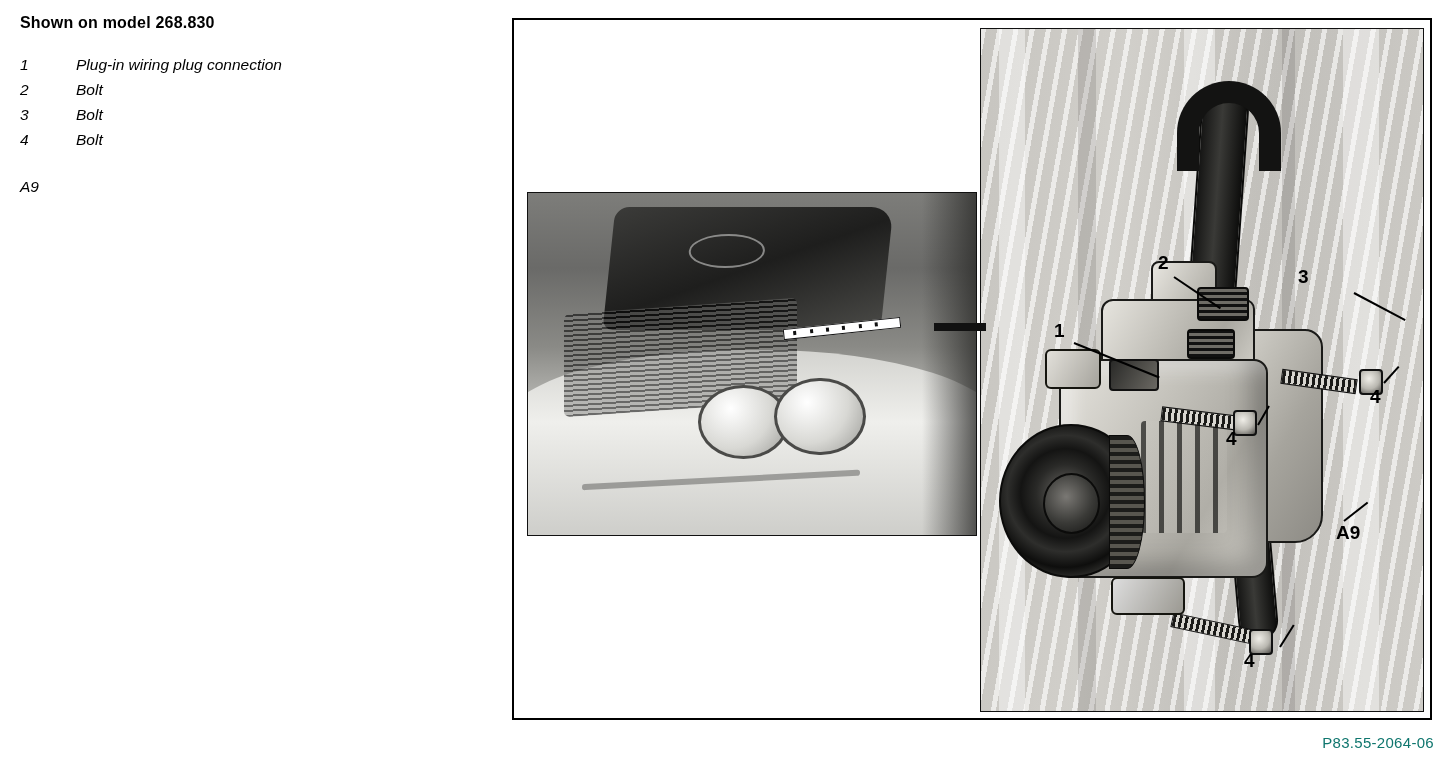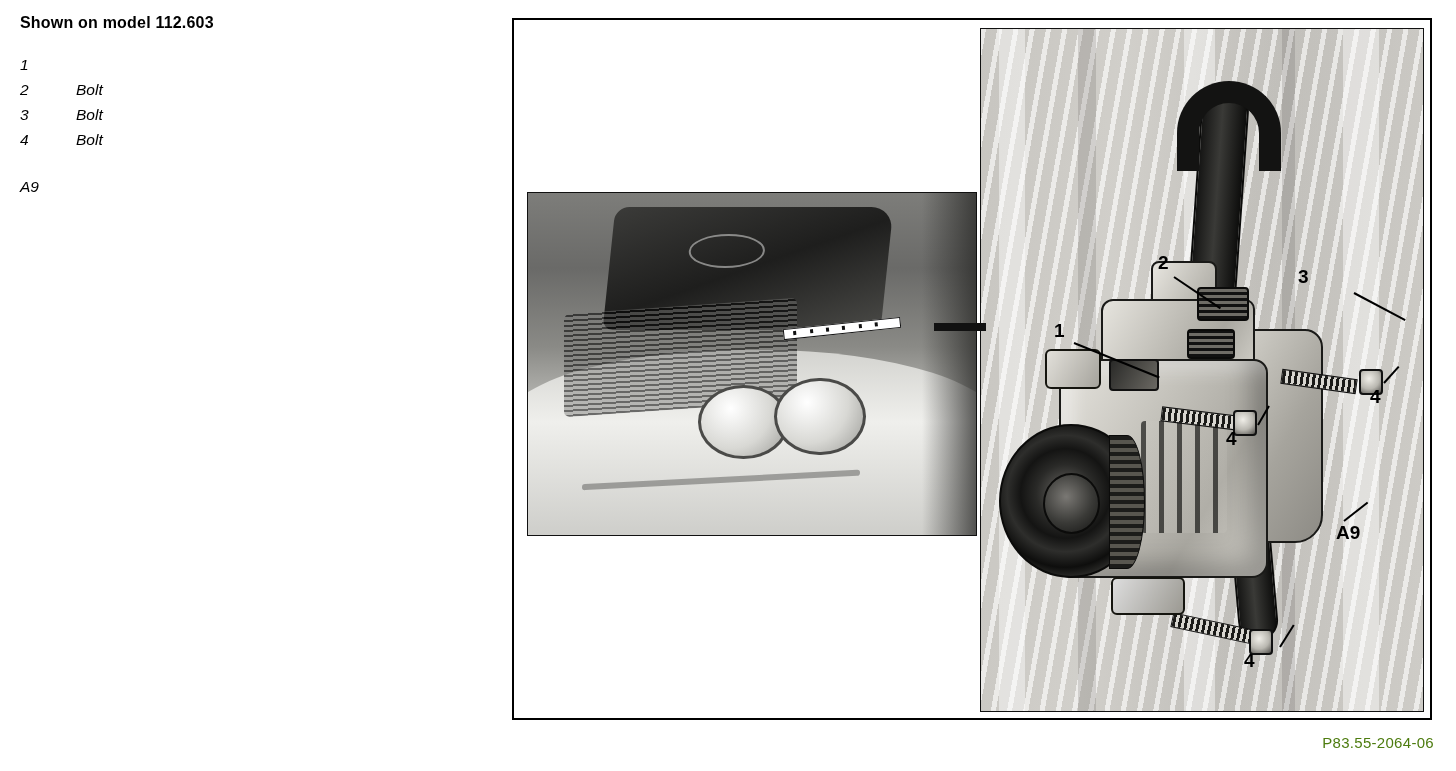--- a/index.html
+++ b/index.html
@@ -364,7 +364,7 @@
 <body>
 
 <div id="legend">
-  <div class="legend-title">Shown on model 112.603</div>
+  <div class="legend-title">Shown on model 268.830</div>
 
   <div class="legend-row">
     <div class="key">1</div>

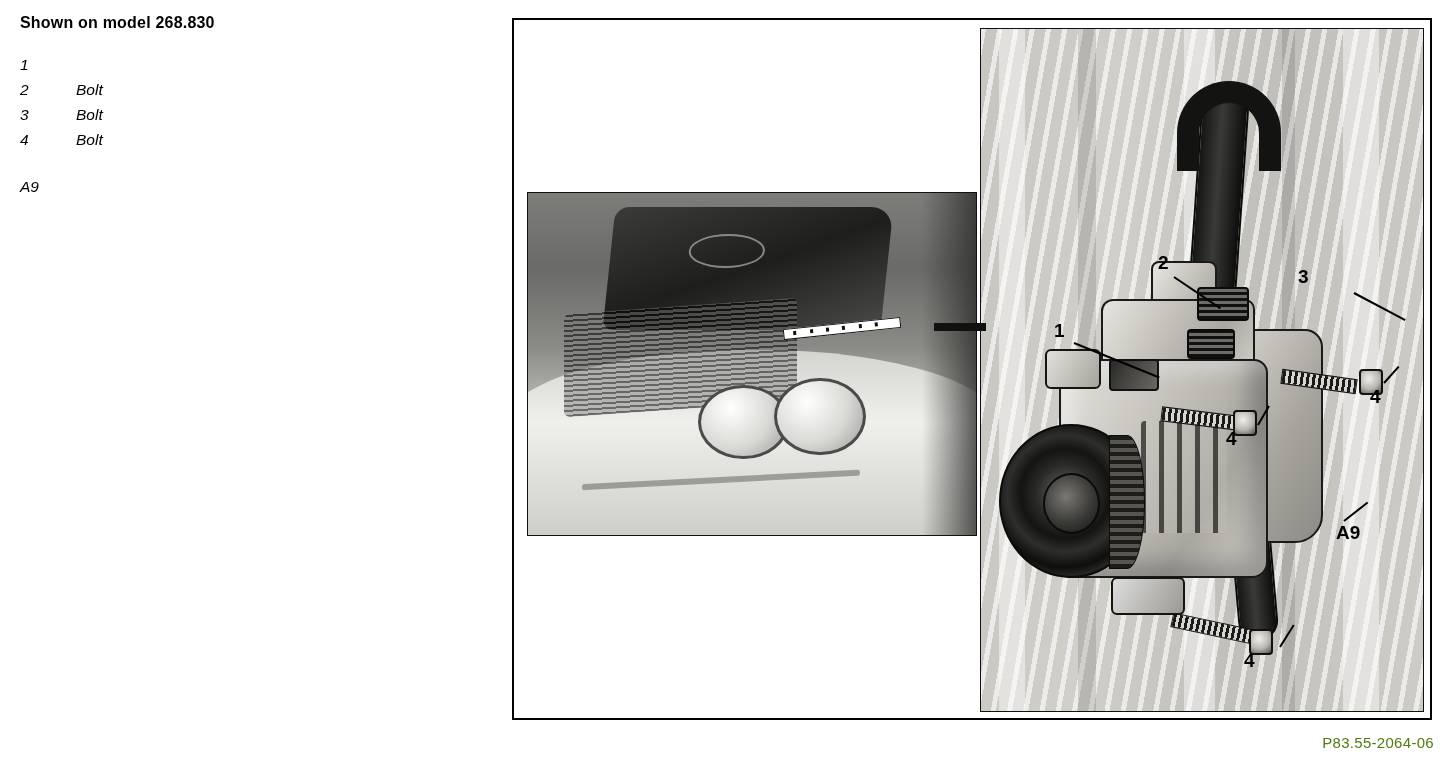--- a/index.html
+++ b/index.html
@@ -368,6 +368,7 @@
 
   <div class="legend-row">
     <div class="key">1</div>
+    <div class="val">Plug-in wiring plug connection</div>
   </div>
   <div class="legend-row">
     <div class="key">2</div>

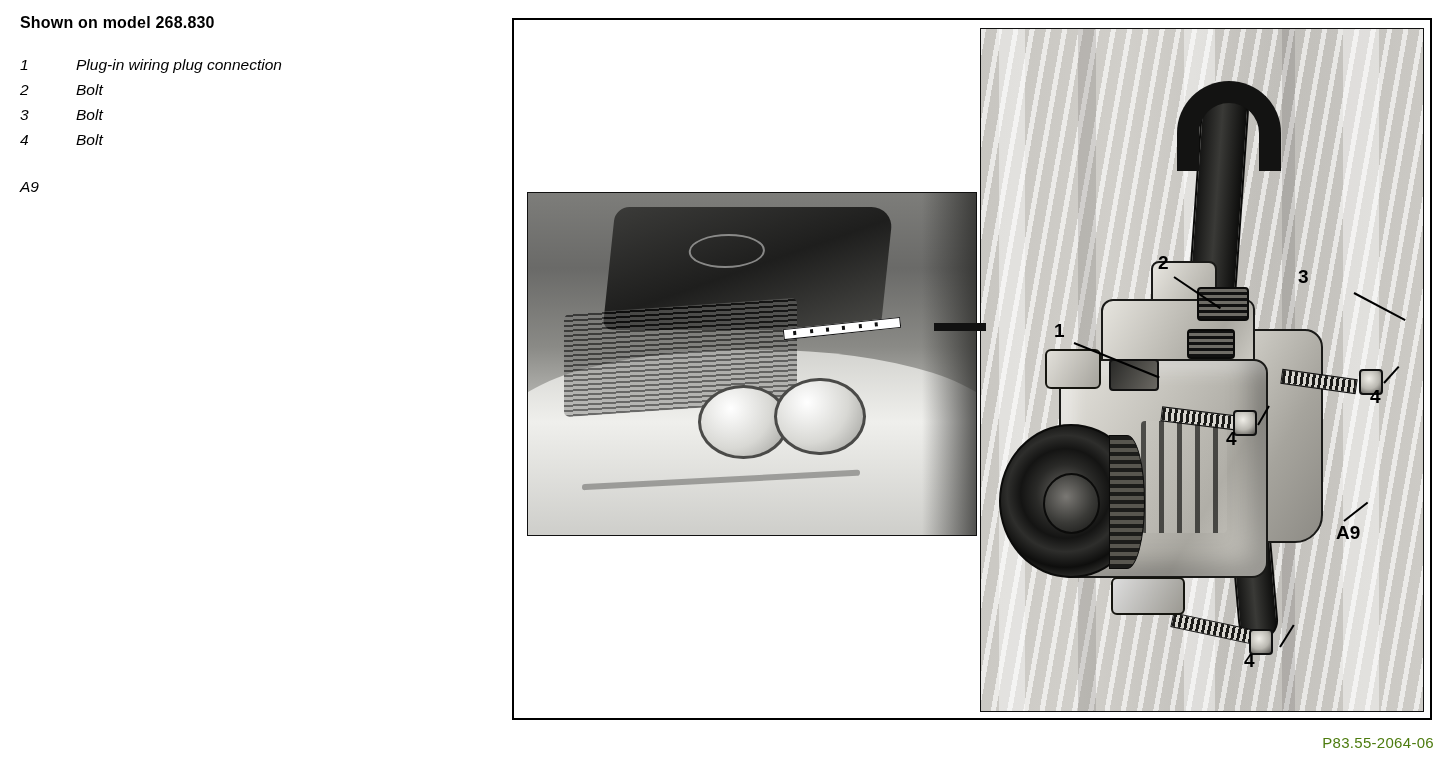--- a/index.html
+++ b/index.html
@@ -356,7 +356,7 @@
     right: 22px;
     top: 734px;
     font-size: 15px;
-    color: #4d7c0f;
+    color: #0f766e;
     letter-spacing: 0.3px;
   }
 </style>

